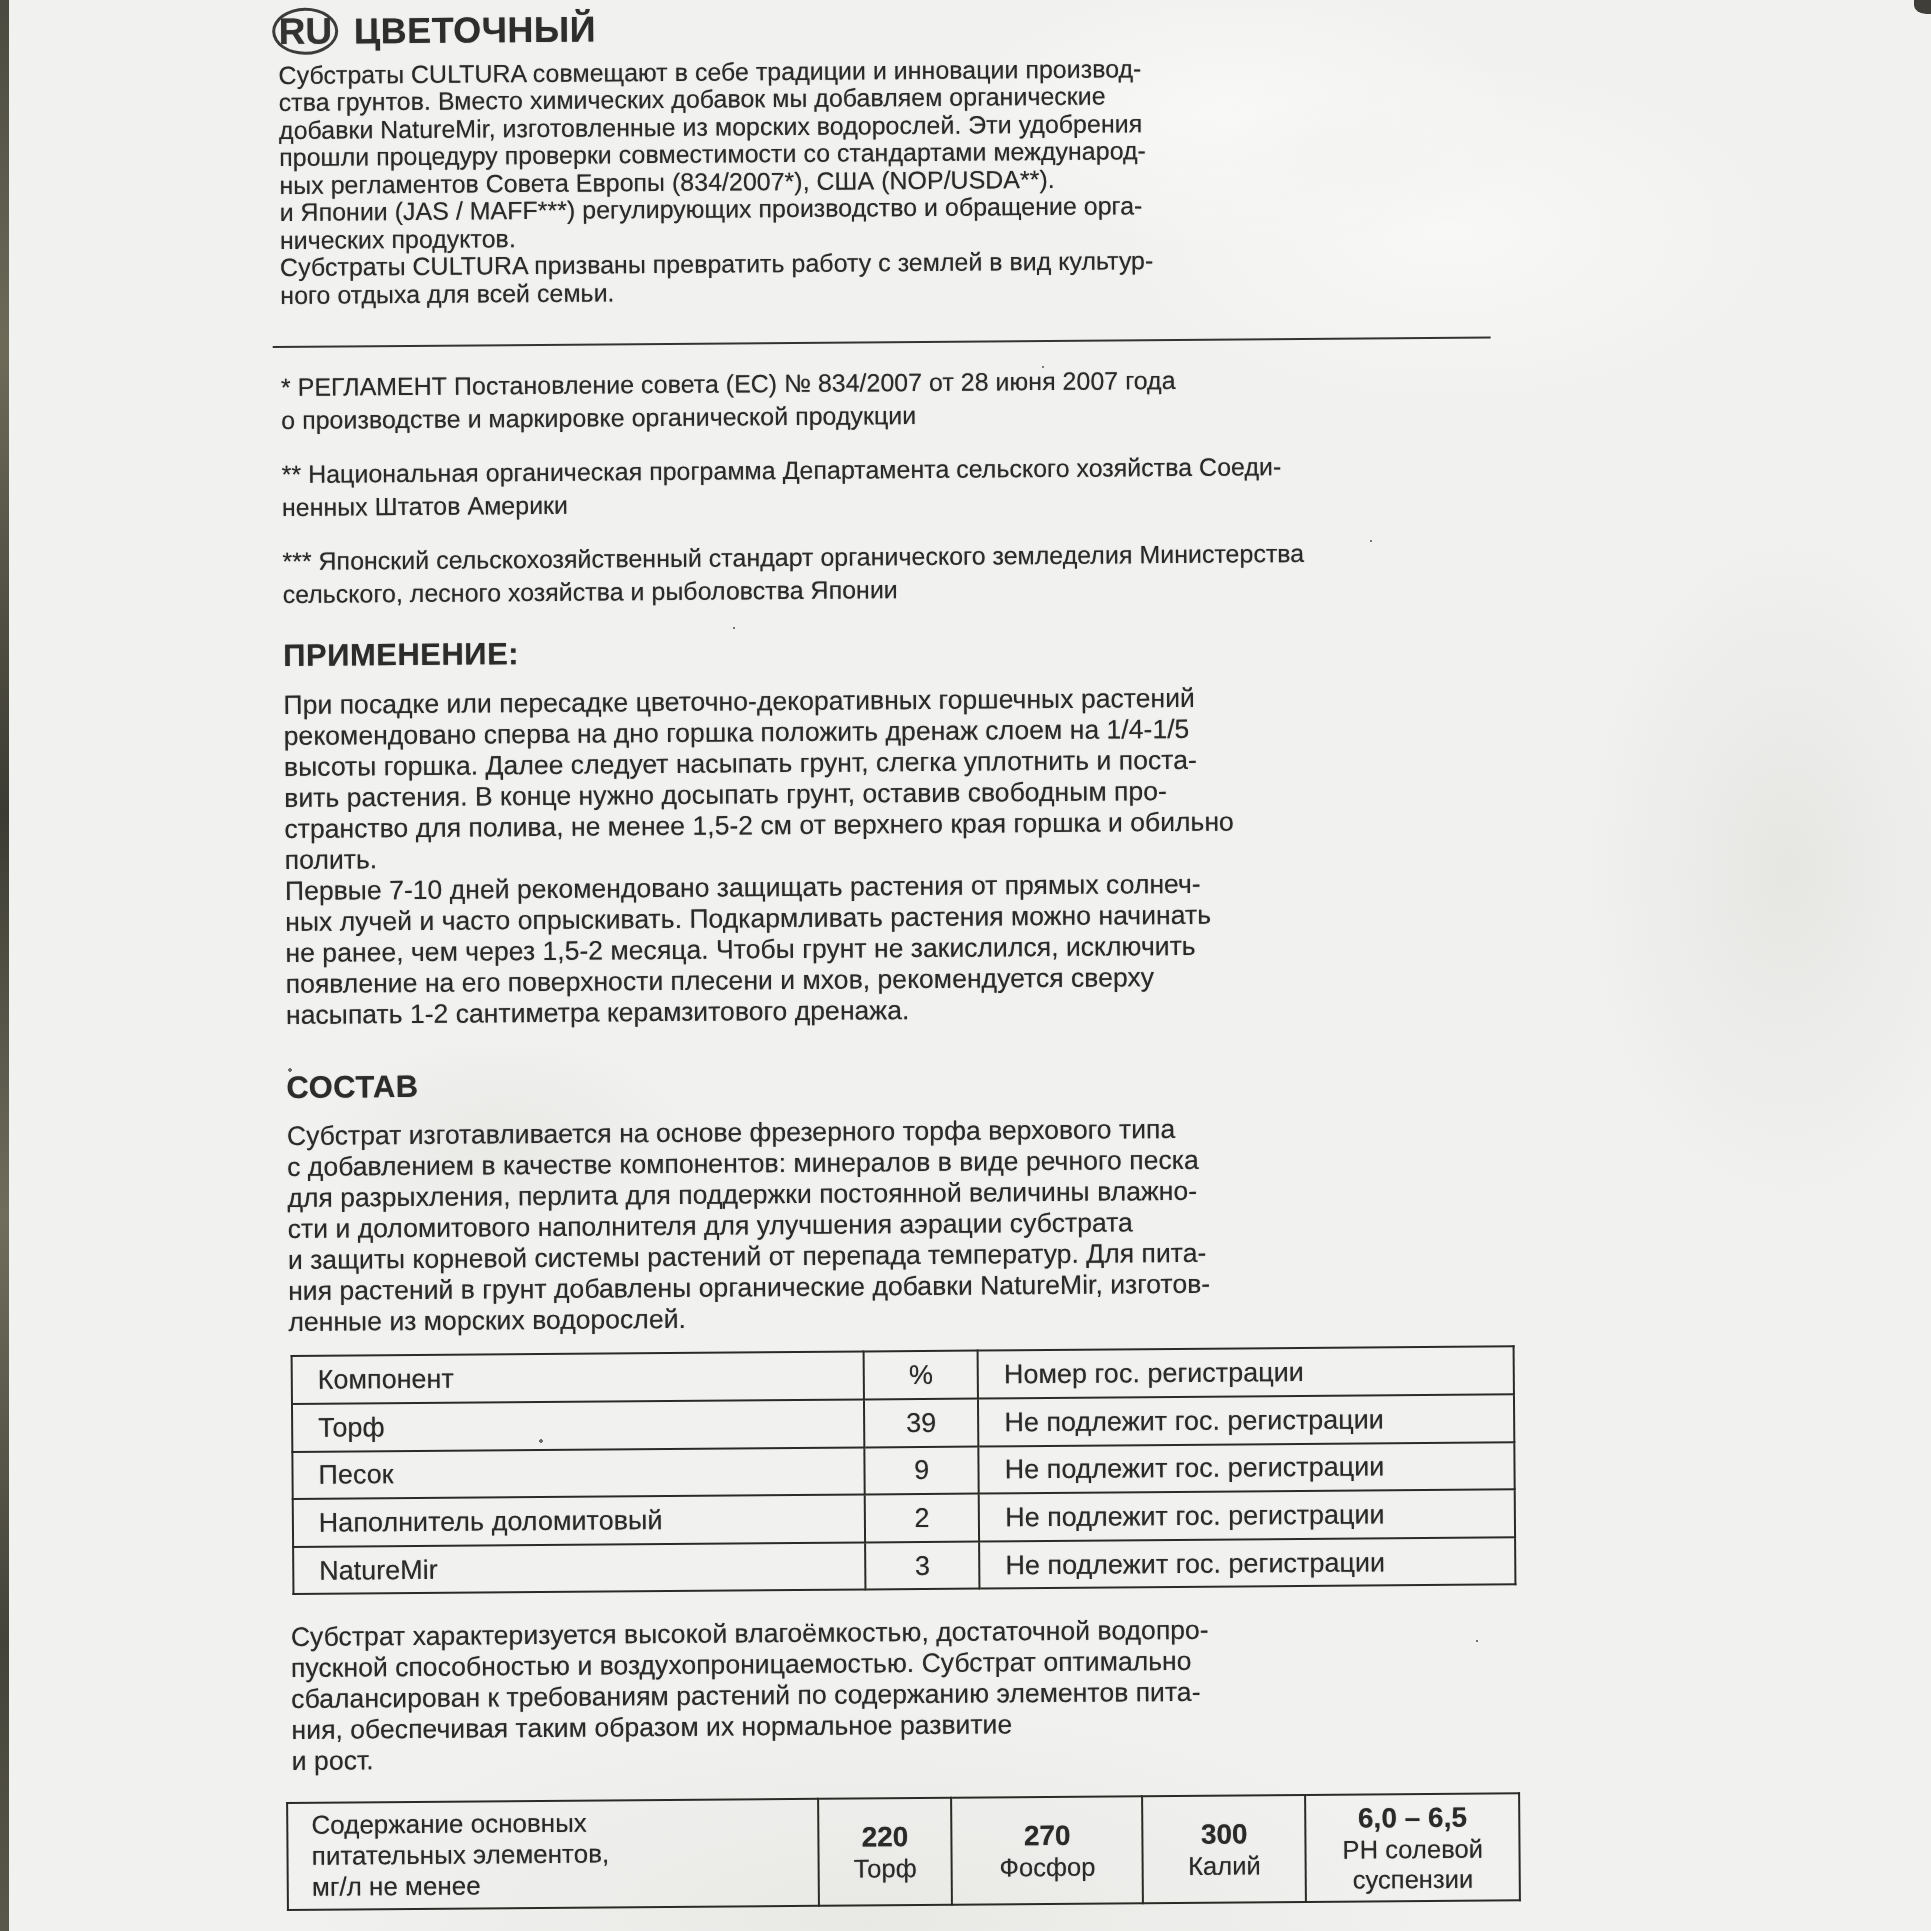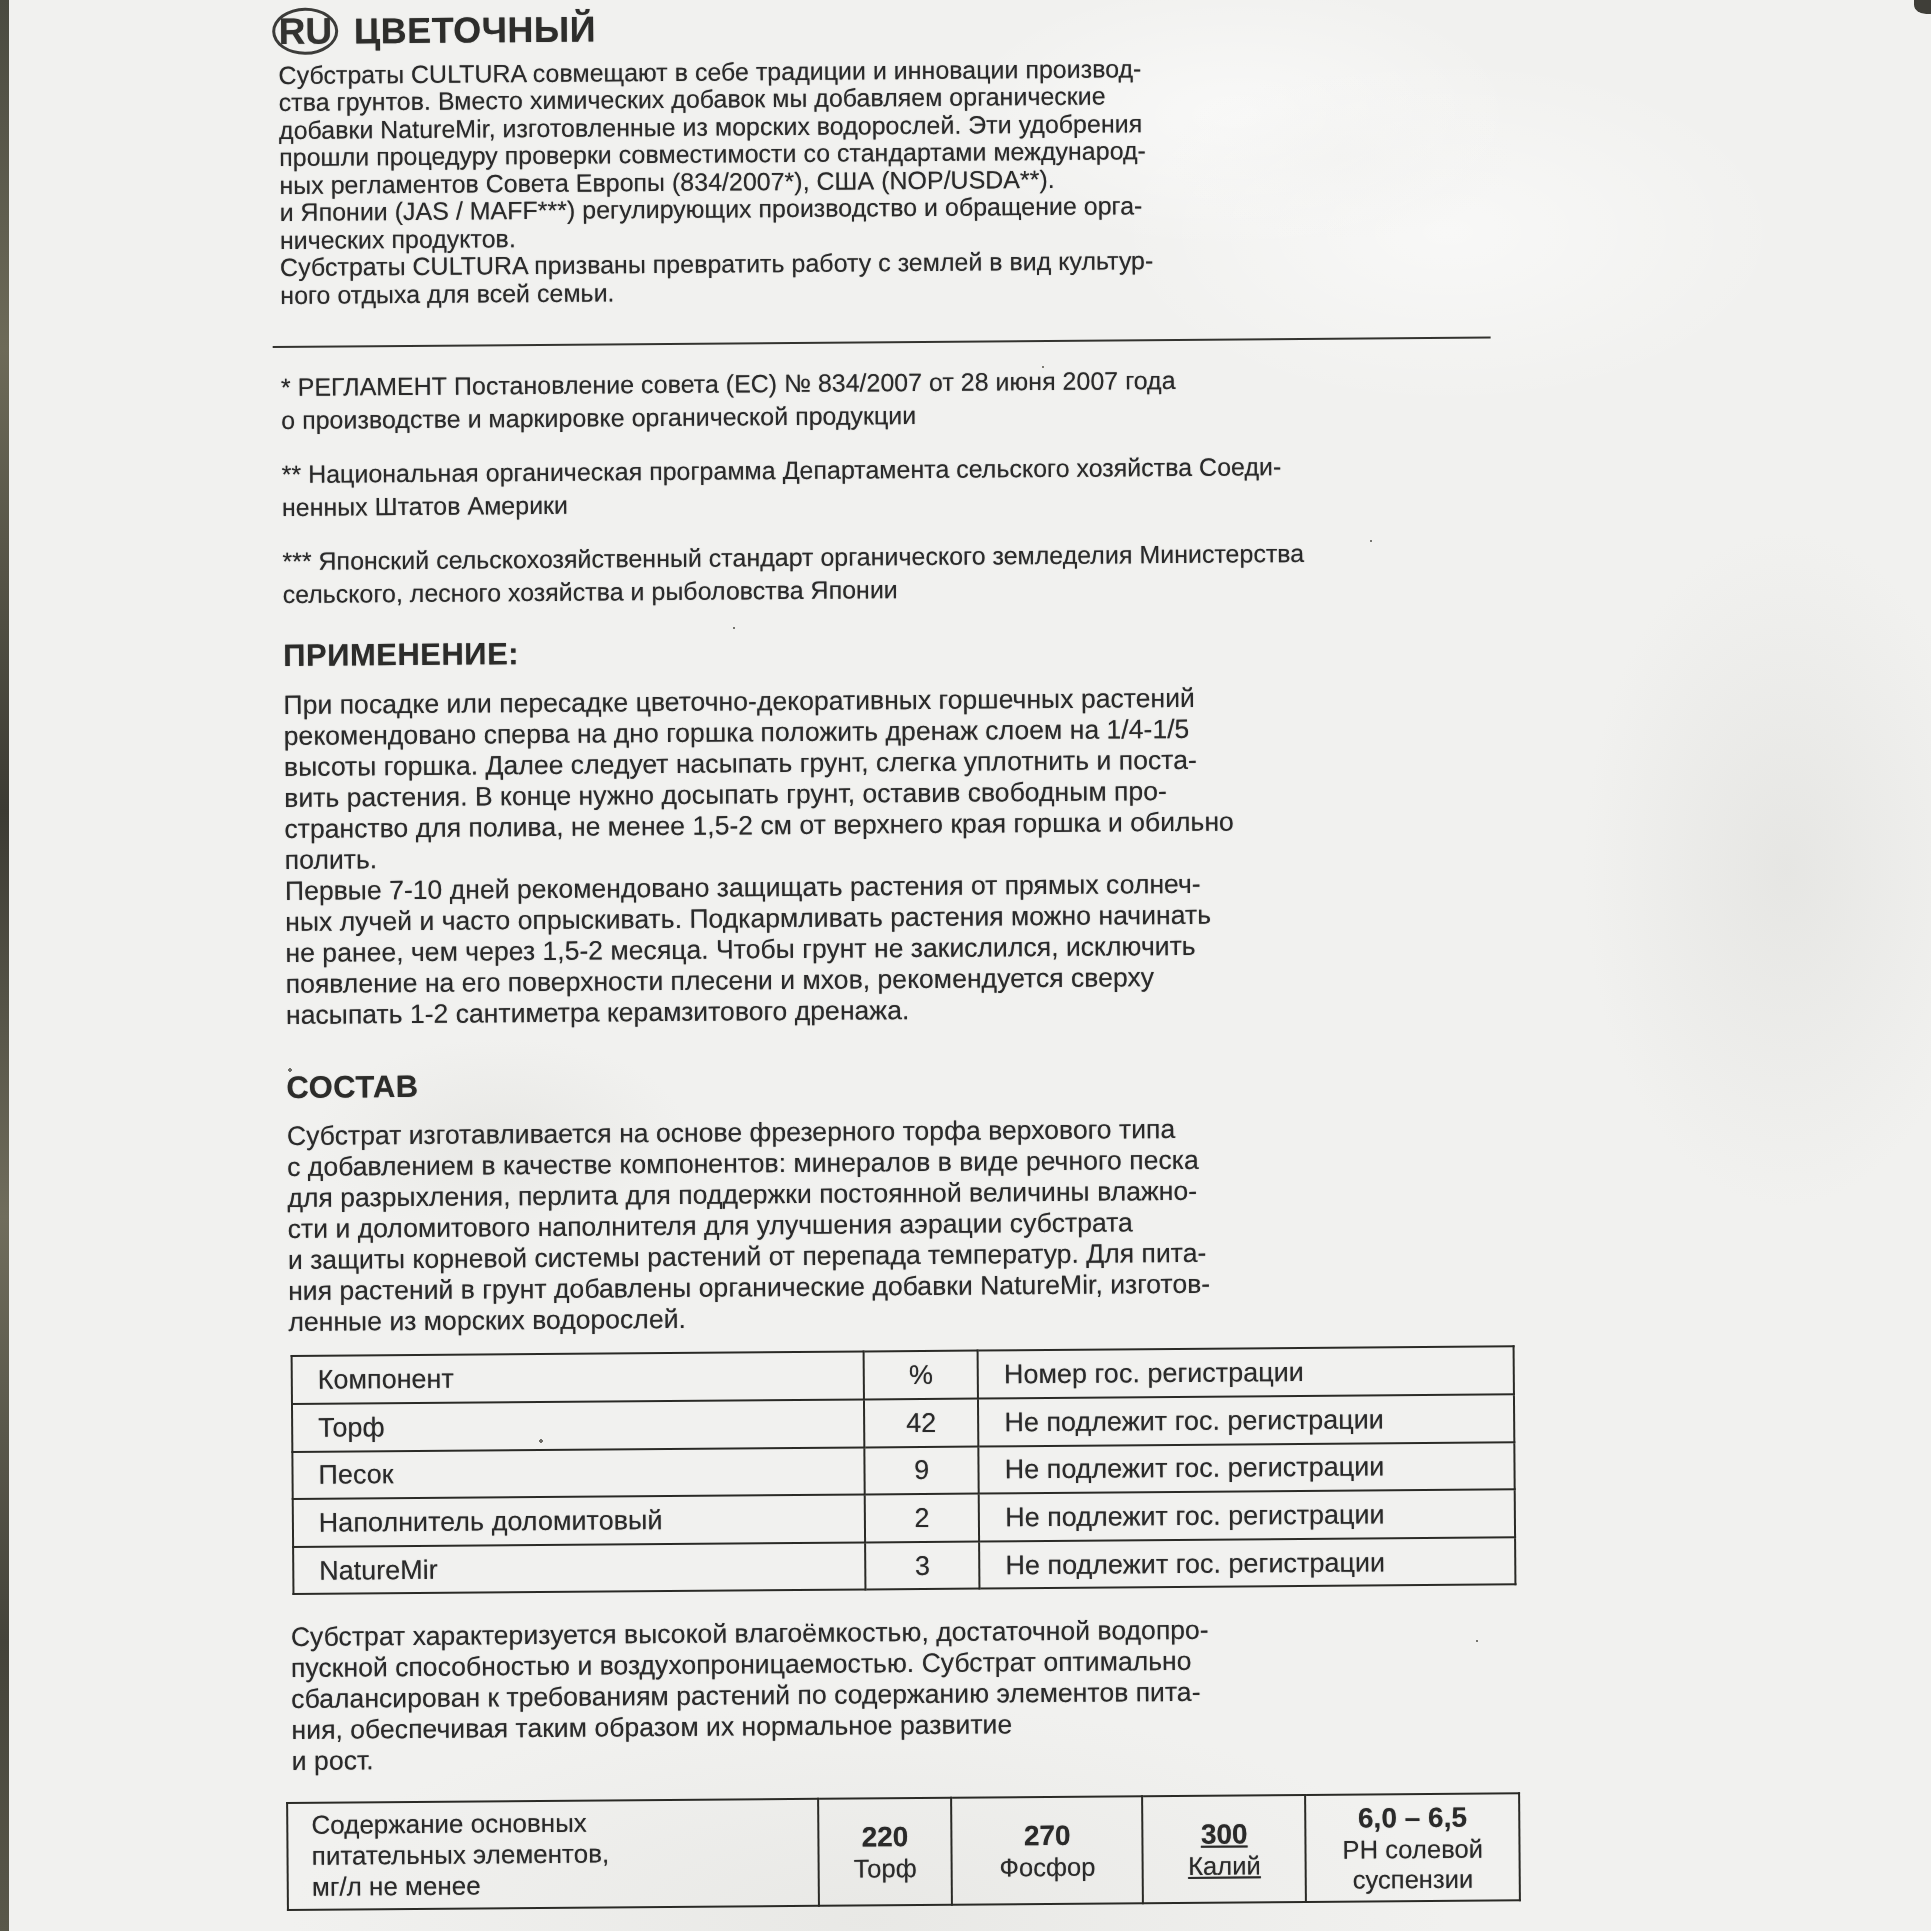--- a/index.html
+++ b/index.html
@@ -160,7 +160,7 @@
         </tr>
         <tr>
           <td class="c1">Торф</td>
-          <td class="pct">42</td>
+          <td class="pct">39</td>
           <td class="c3">Не подлежит гос. регистрации</td>
         </tr>
         <tr>

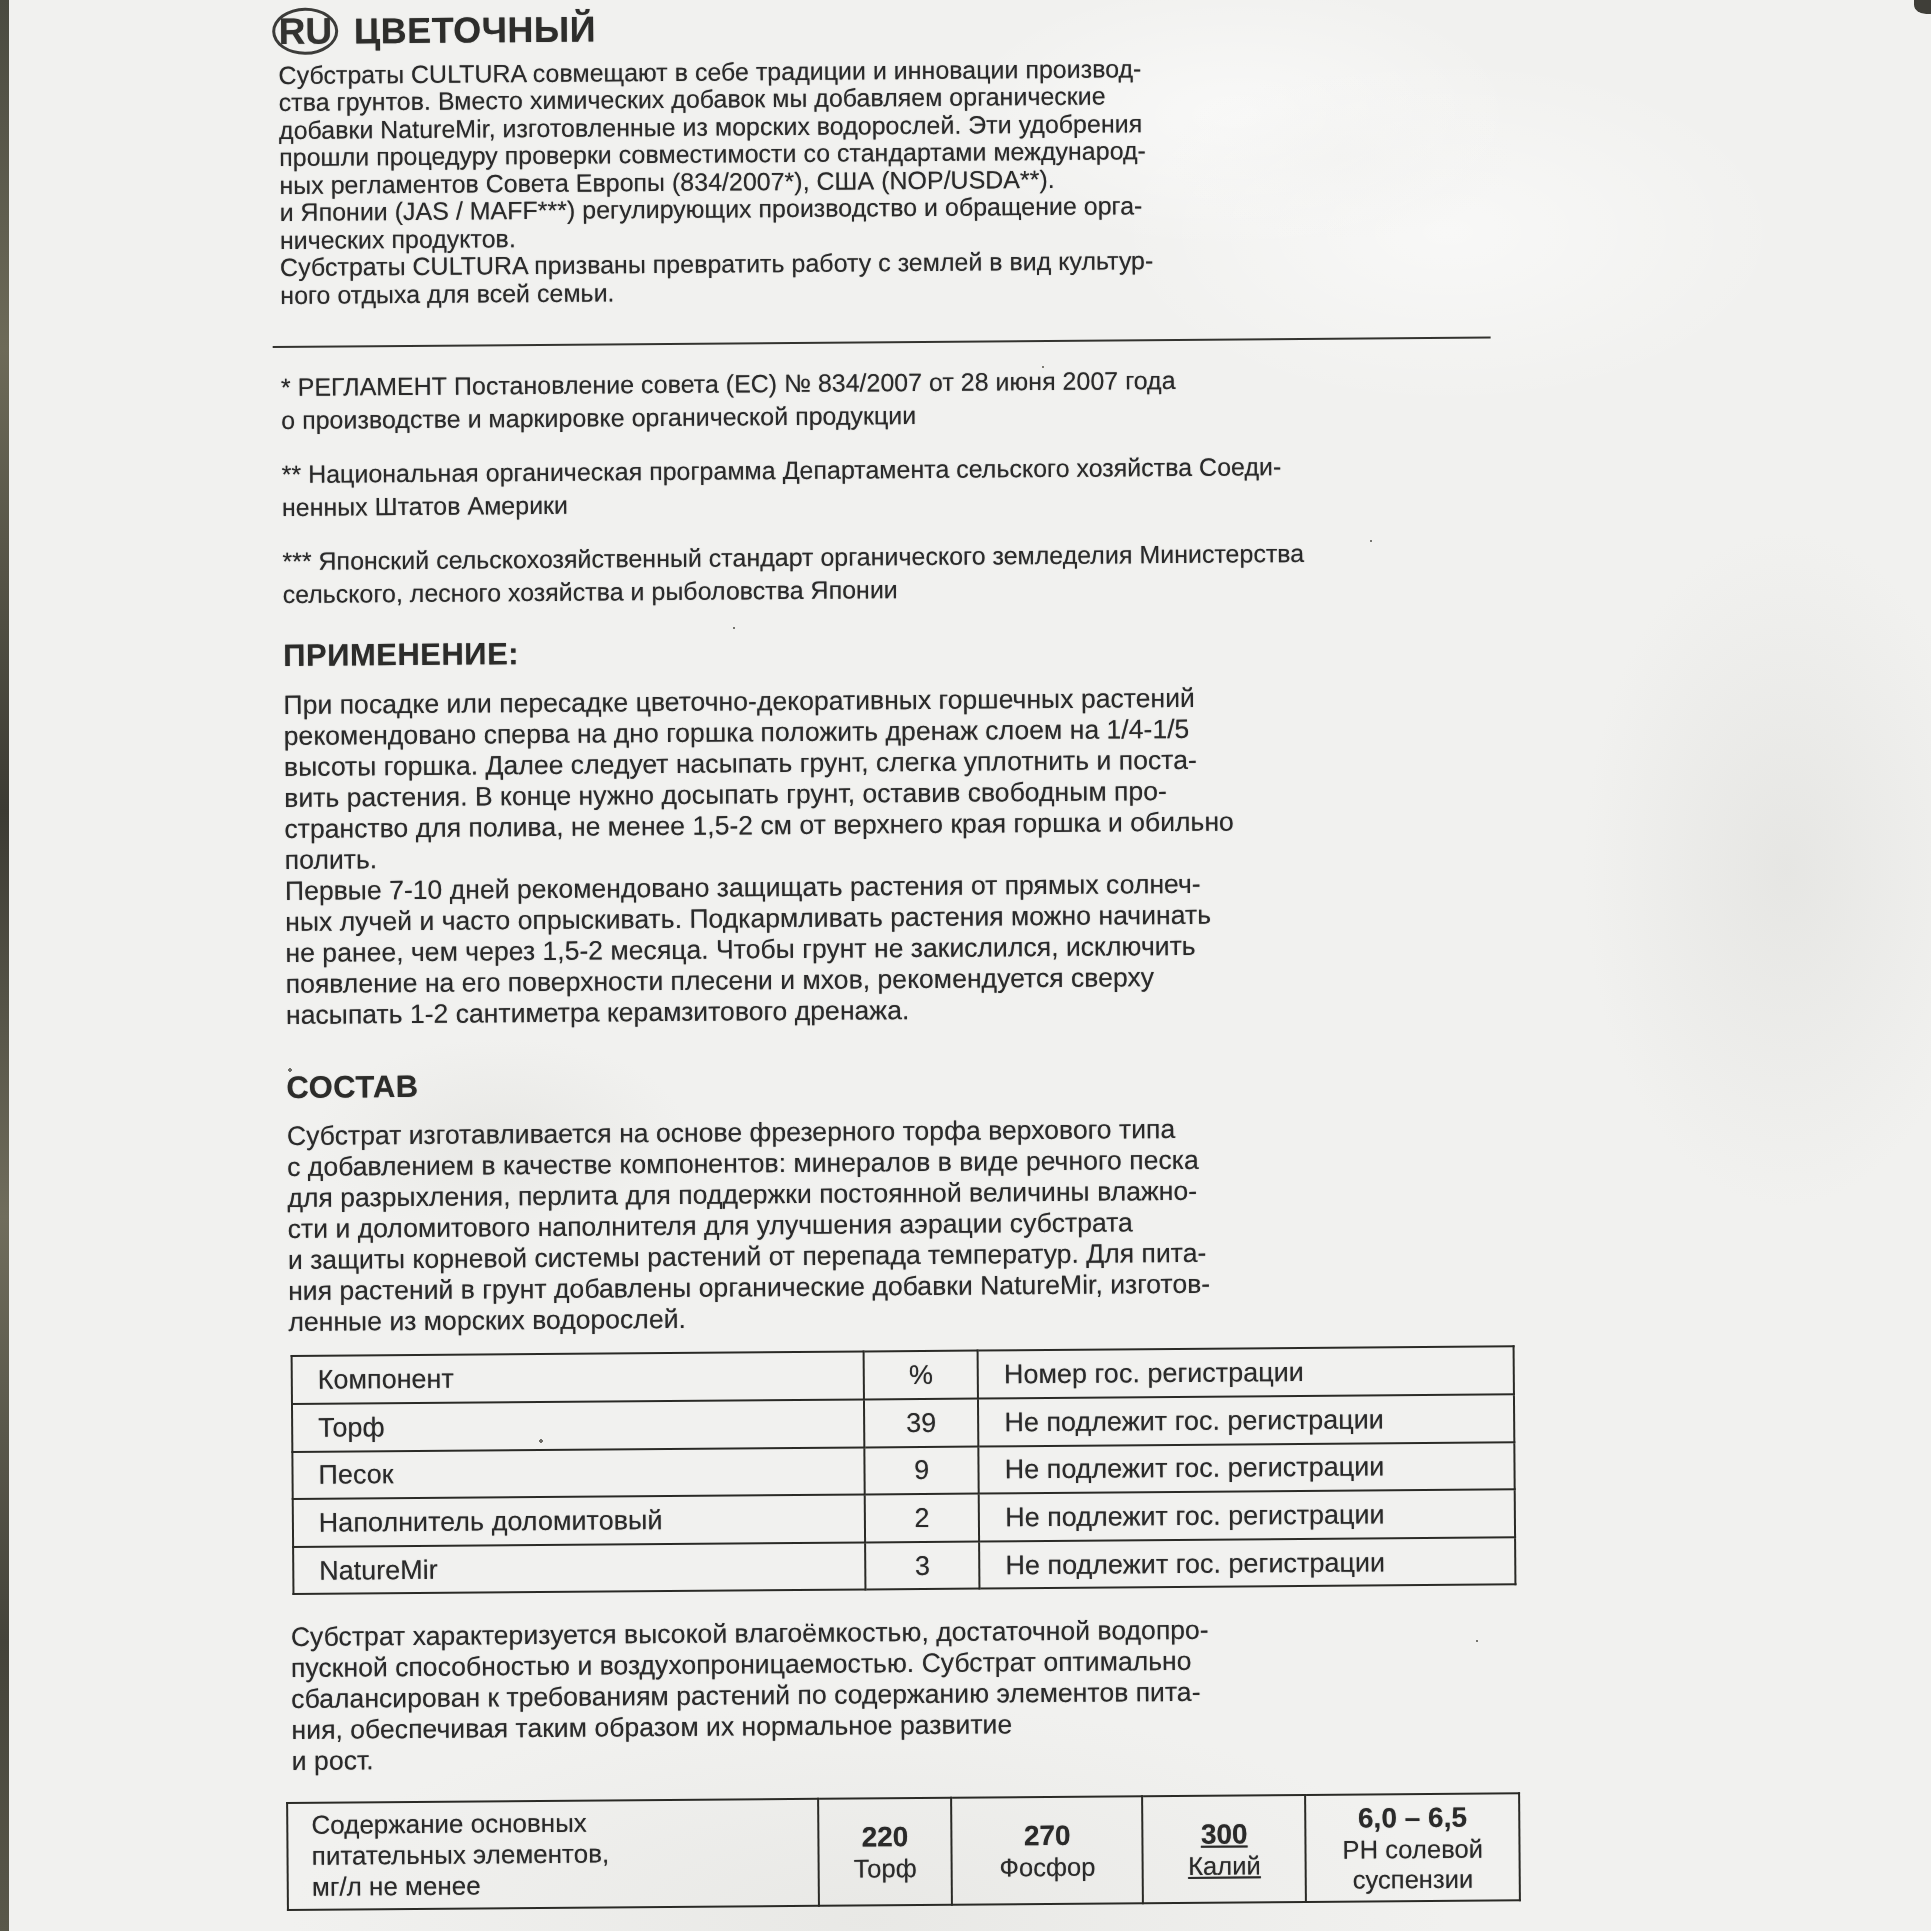--- a/index.html
+++ b/index.html
@@ -87,7 +87,7 @@
   table.nutr td.lbl{width:44%;text-align:left;padding-left:23px;font-size:26px;white-space:pre-line;line-height:31px;}
   table.nutr td.n1{width:10.3%;}
   table.nutr td.n2{width:15.4%;}
-  table.nutr td.n3{width:12.9%;text-decoration:underline;}
+  table.nutr td.n3{width:12.9%;}
   table.nutr td.n4{width:17.4%;}
   .num{font-weight:bold;font-size:28px;line-height:32px;}
   .nname{white-space:pre-line;}

